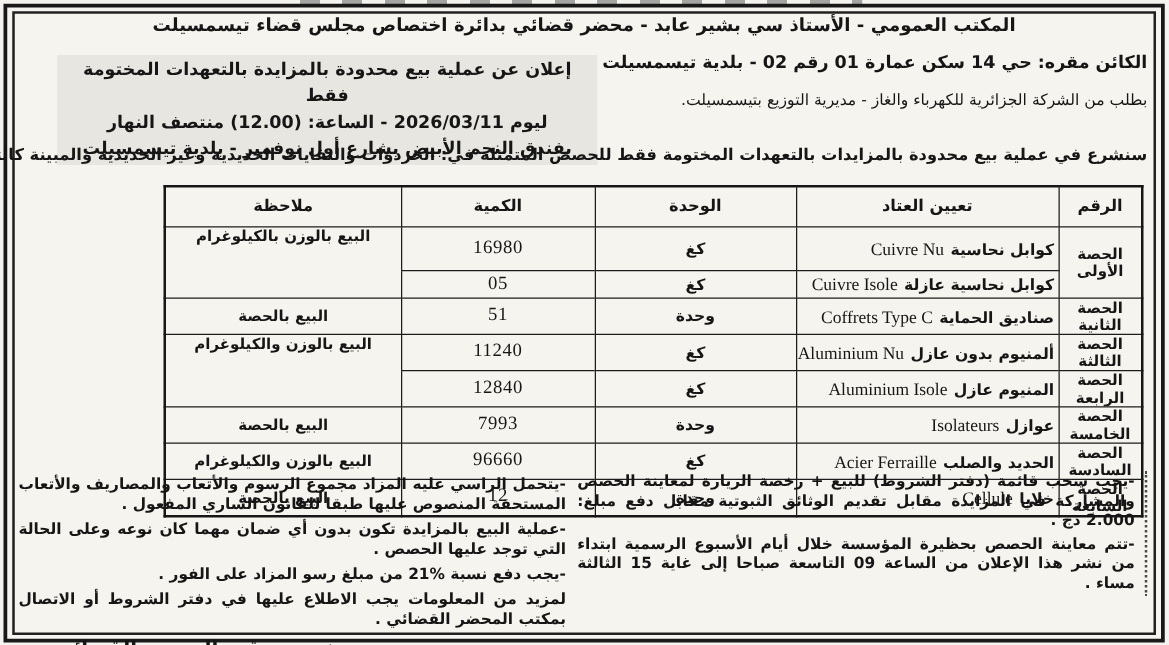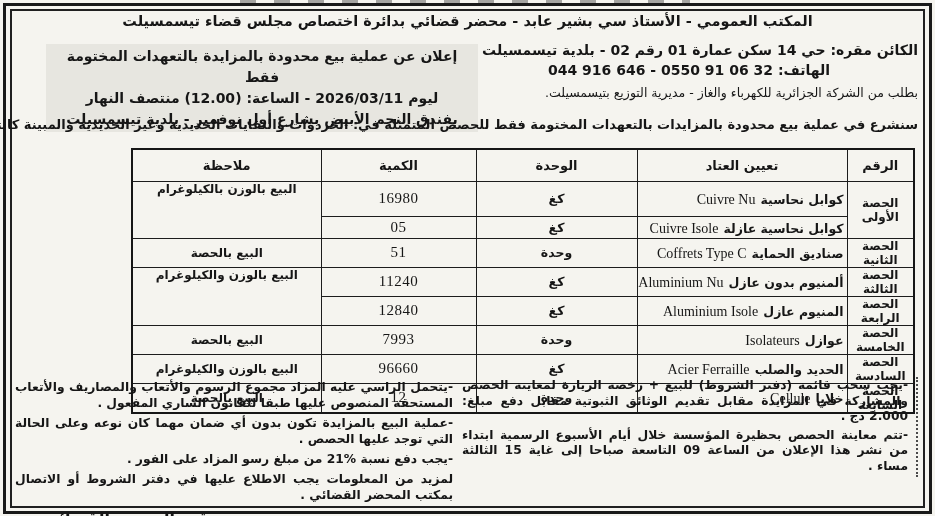--- a/index.html
+++ b/index.html
@@ -18,7 +18,7 @@
     text-align:center;font-weight:bold;font-size:14.5px;white-space:nowrap;
   }
   .office-block{position:absolute;top:42px;right:17px;width:458px;}
-  .office-address{font-weight:bold;font-size:14px;text-align:right;margin-bottom:4px;white-space:nowrap;}
+  .office-address{font-weight:bold;font-size:14px;text-align:right;margin-bottom:14px;white-space:nowrap;}
   .office-phone{font-weight:bold;font-size:14px;text-align:center;margin-bottom:7px;}
   .office-request{font-size:12.5px;text-align:right;white-space:nowrap;}
   .announce{

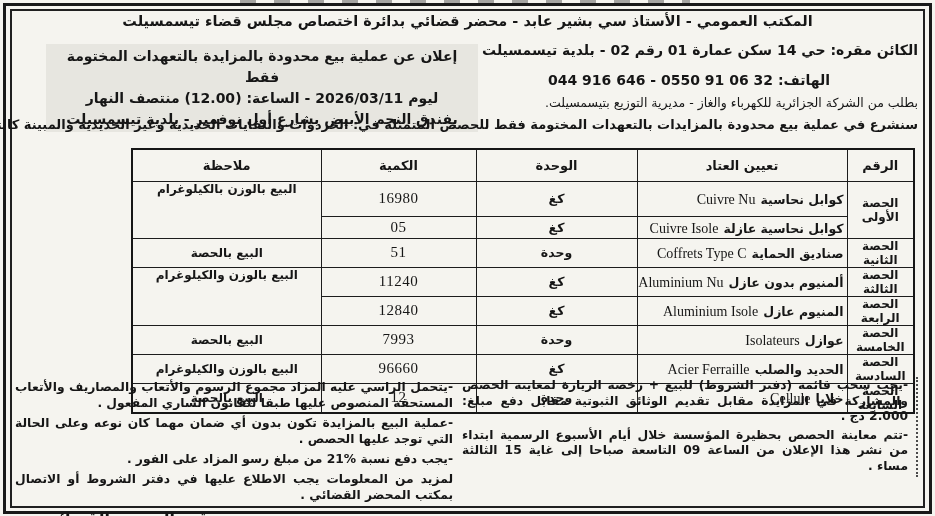--- a/index.html
+++ b/index.html
@@ -75,7 +75,6 @@
 
 <div class="office-block">
   <div class="office-address">الكائن مقره: حي 14 سكن عمارة 01 رقم 02 - بلدية تيسمسيلت</div>
-  <div class="office-phone">الهاتف: 32 06 91 0550 - 646 916 044</div>
   <div class="office-request">بطلب من الشركة الجزائرية للكهرباء والغاز - مديرية التوزيع بتيسمسيلت.</div>
 </div>
 

